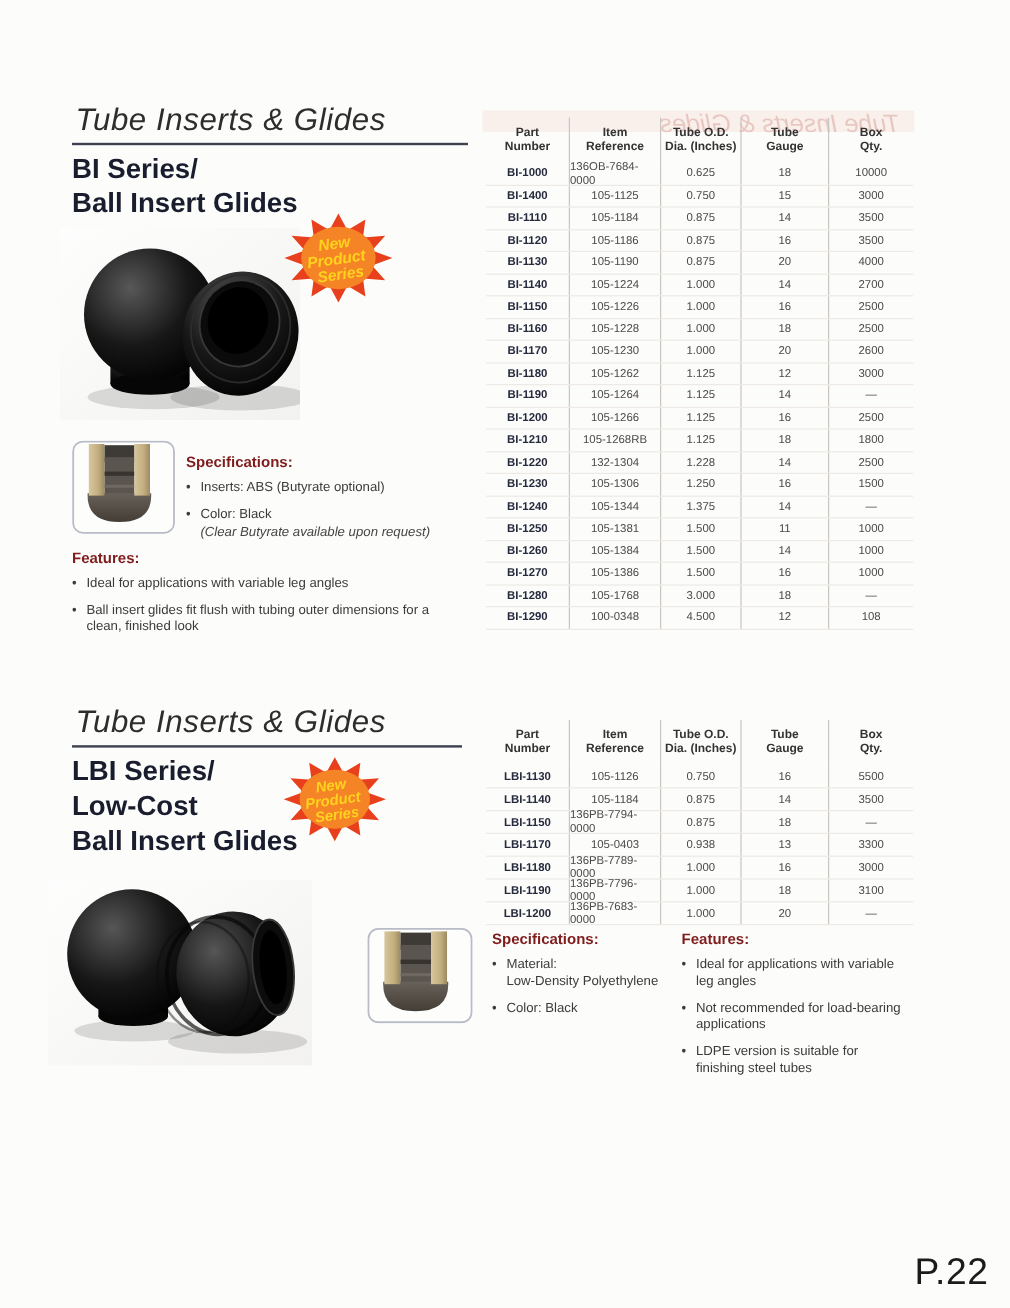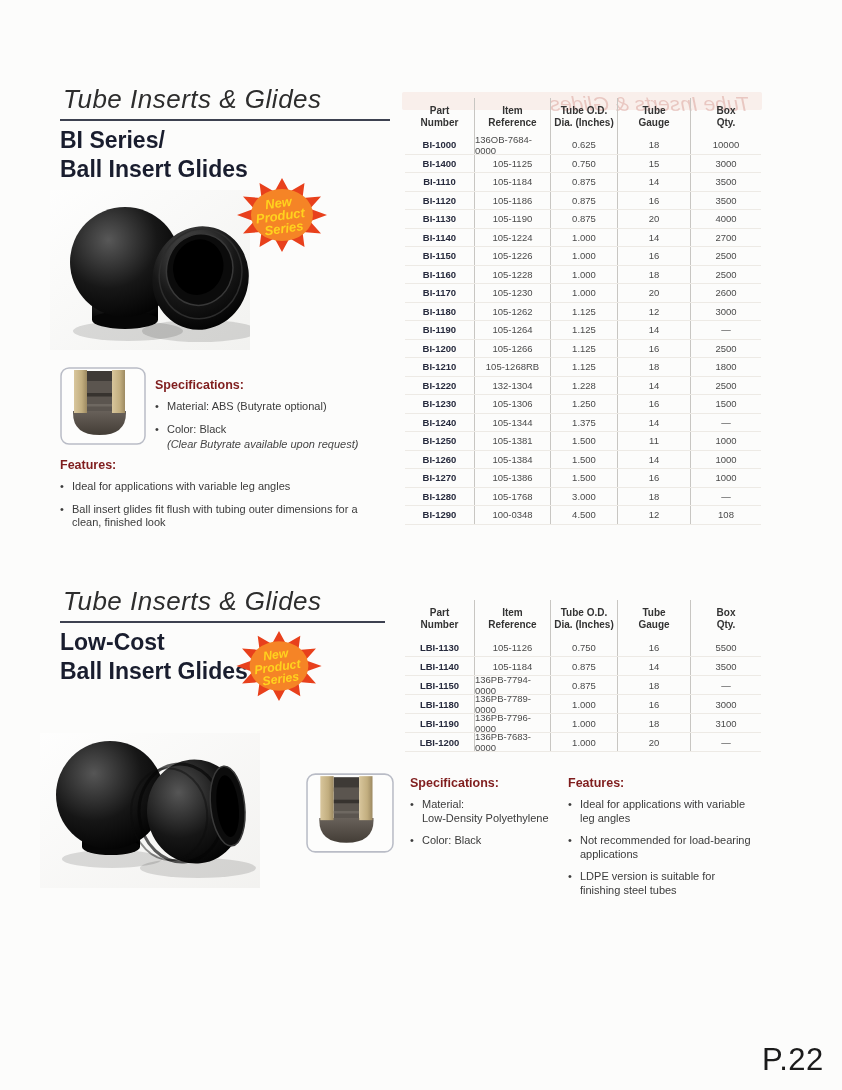--- a/index.html
+++ b/index.html
@@ -139,7 +139,7 @@
   <div class="specs" style="left:155px;top:378px;width:245px;">
     <div class="block-title">Specifications:</div>
     <div class="bullet-item">
-      <span class="pre">Material: ABS (Butyrate optional)</span>
+      <span class="pre">Inserts: ABS (Butyrate optional)</span>
     </div>
     <div class="bullet-item">
       <span class="pre">Color: Black</span>

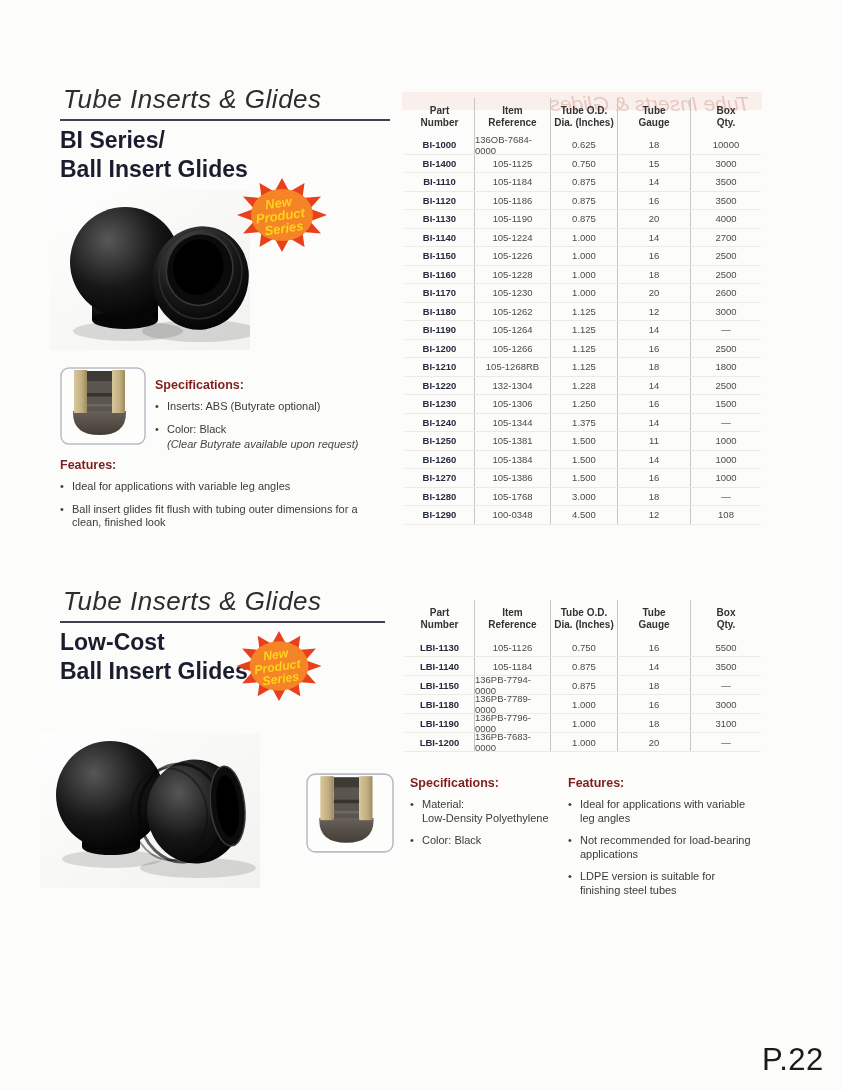--- a/index.html
+++ b/index.html
@@ -341,6 +341,7 @@
   <div class="eyebrow" style="left:63px;top:586px;">Tube Inserts &amp; Glides</div>
   <div class="rule" style="left:60px;top:621px;width:325px;"></div>
   <div class="sec-title" style="left:60px;top:628px;">
+    <div>LBI Series/</div>
     <div>Low-Cost</div>
     <div>Ball Insert Glides</div>
   </div>

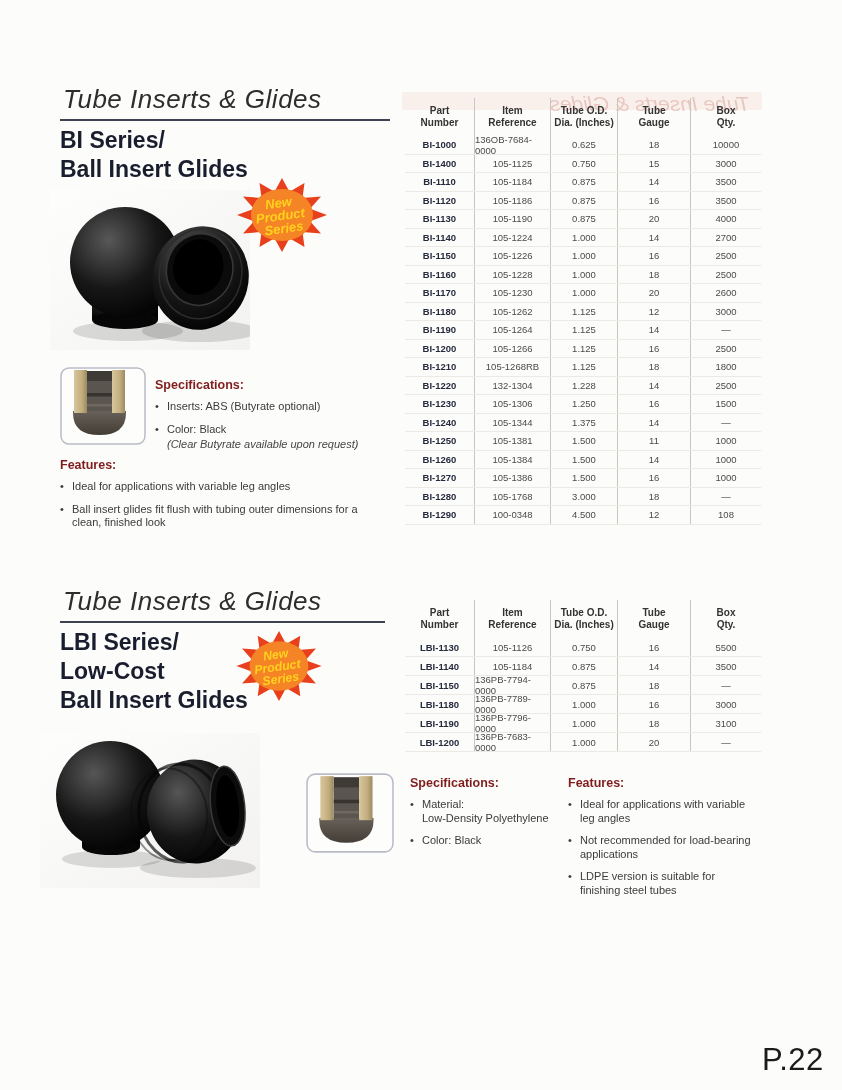--- a/index.html
+++ b/index.html
@@ -424,6 +424,13 @@
           <div class="td c4">—</div>
         </div>
 
+        <div class="tr">
+          <div class="td c0">LBI-1170</div>
+          <div class="td c1">105-0403</div>
+          <div class="td c2">0.938</div>
+          <div class="td c3">13</div>
+          <div class="td c4">3300</div>
+        </div>
 
         <div class="tr">
           <div class="td c0">LBI-1180</div>

